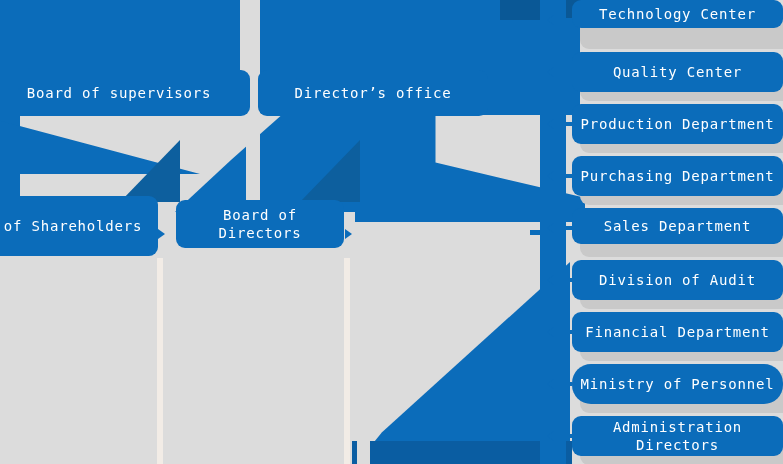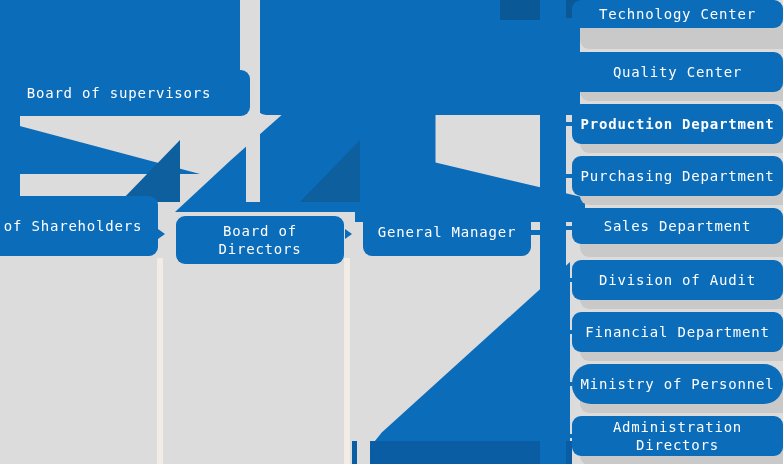--- a/index.html
+++ b/index.html
@@ -190,6 +190,9 @@
     <span>Board of supervisors</span>
   </div>
 
+  <div class="node rank1" style="left:258px; top:70px; width:230px; height:46px;">
+    <span>Director’s office</span>
+  </div>
 
   <div class="node rank1" style="left:-12px; top:196px; width:170px; height:60px; flex-direction:column;">
     <span>of Shareholders</span>

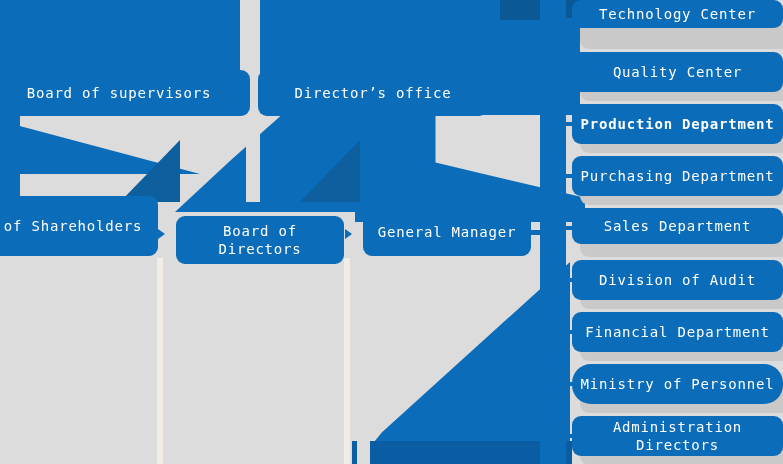--- a/index.html
+++ b/index.html
@@ -224,7 +224,7 @@
       <div class="node-shadow" style="left: 580px; top: 113px; width: 211px; height: 40px;"></div>
       <div class="hline" style="position: absolute; left: 556px; top: 122px; width: 16px; height: 4px;"></div>
       <div class="arrow-l" style="left: 547px; top: 119px;"></div>
-      <div class="node dept" style="left: 572px; top: 104px; width: 211px; height: 40px; font-weight: bold;">
+      <div class="node dept" style="left: 572px; top: 104px; width: 211px; height: 40px;">
         <span>Production Department</span>
       </div>
       <div class="node-shadow" style="left: 580px; top: 165px; width: 211px; height: 40px;"></div>

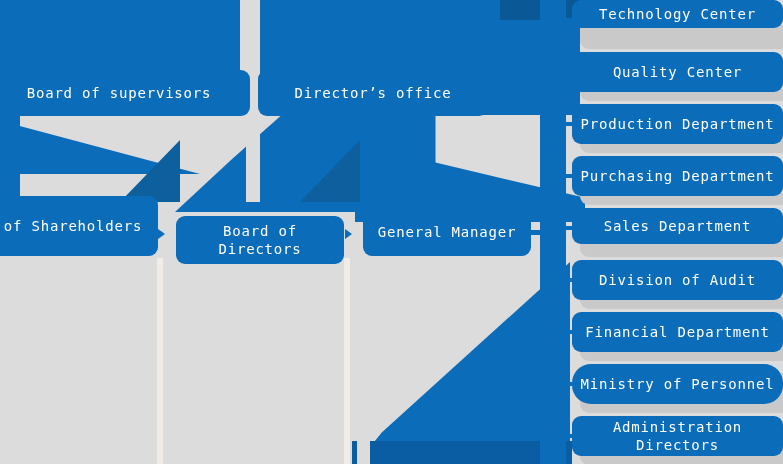--- a/index.html
+++ b/index.html
@@ -199,7 +199,7 @@
   </div>
   <div class="arrow" style="left:158px; top:229px;"></div>
 
-  <div class="node rank1" style="left:176px; top:216px; width:168px; height:48px;">
+  <div class="node rank1" style="left:176px; top:200px; width:168px; height:48px;">
     <span>Board of Directors</span>
   </div>
   <div class="arrow" style="left:345px; top:229px;"></div>

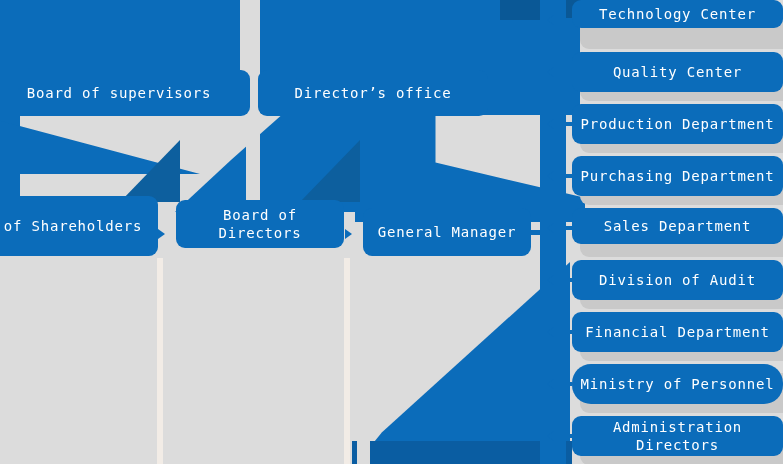--- a/index.html
+++ b/index.html
@@ -204,9 +204,6 @@
   </div>
   <div class="arrow" style="left:345px; top:229px;"></div>
 
-  <div class="node rank1" style="left:363px; top:208px; width:168px; height:48px;">
-    <span>General Manager</span>
-  </div>
 
   <div id="dept-col">
       <div class="node-shadow" style="left: 580px; top: 9px; width: 211px; height: 40px;"></div>

